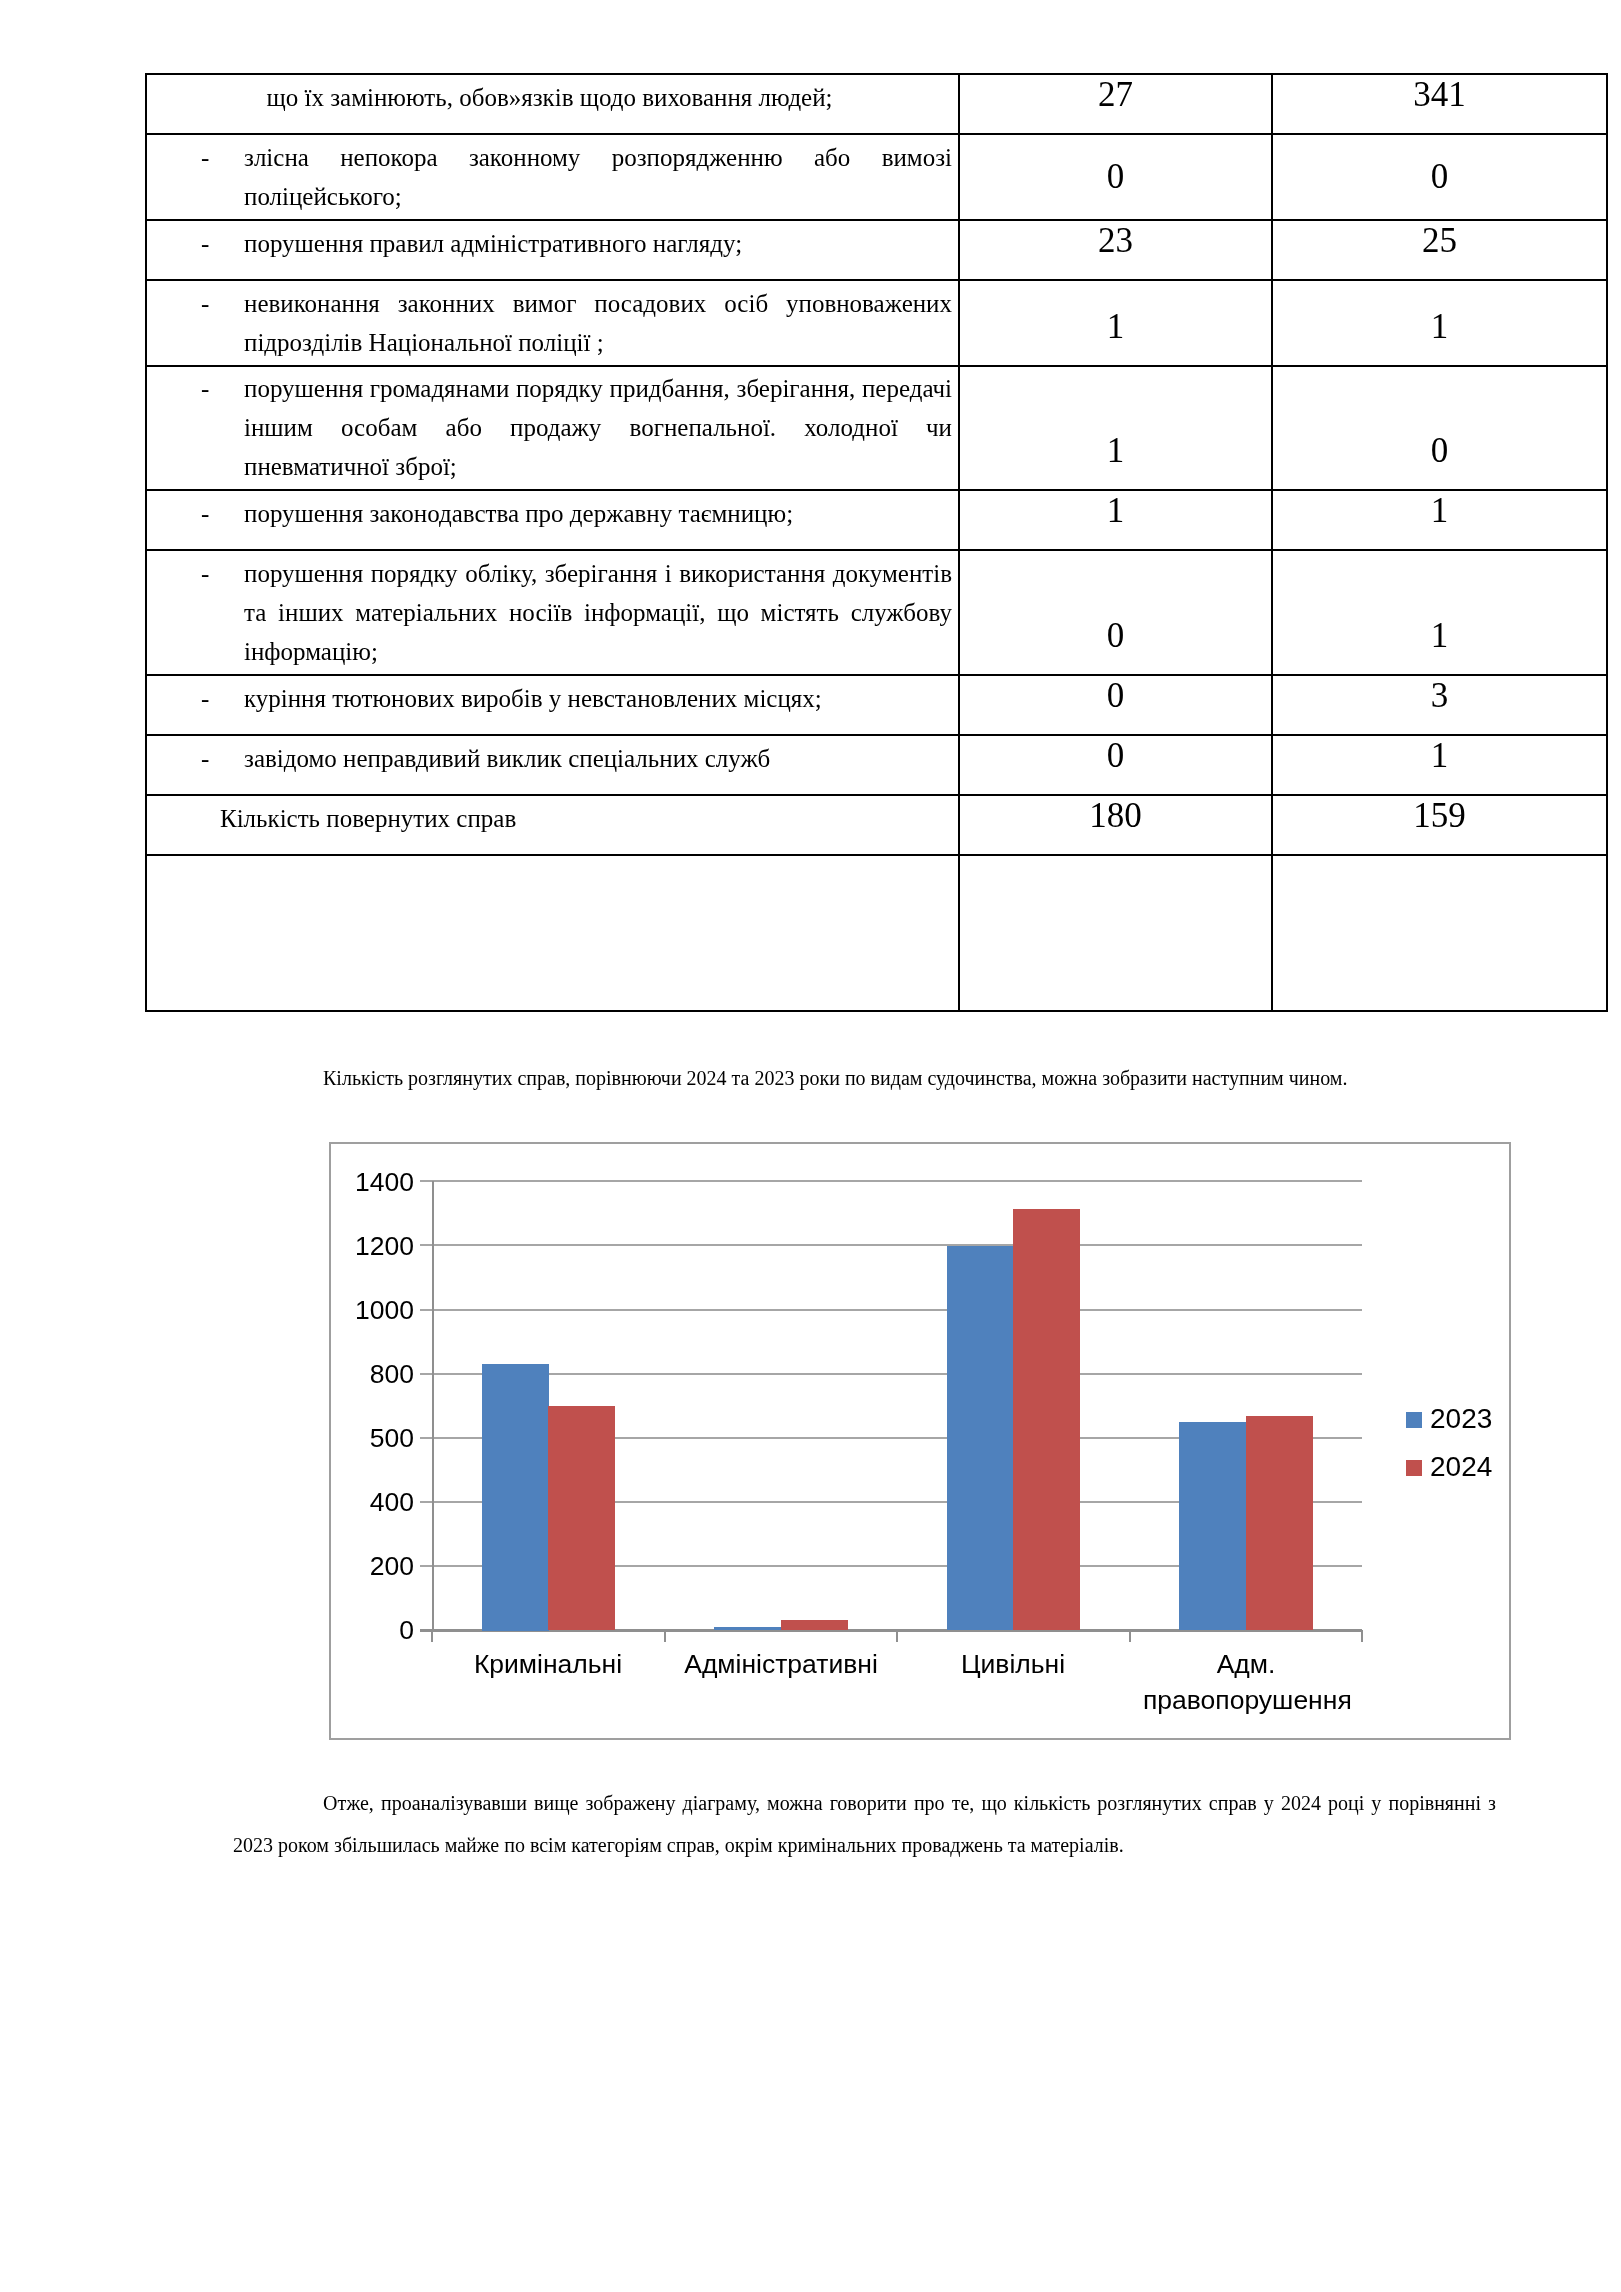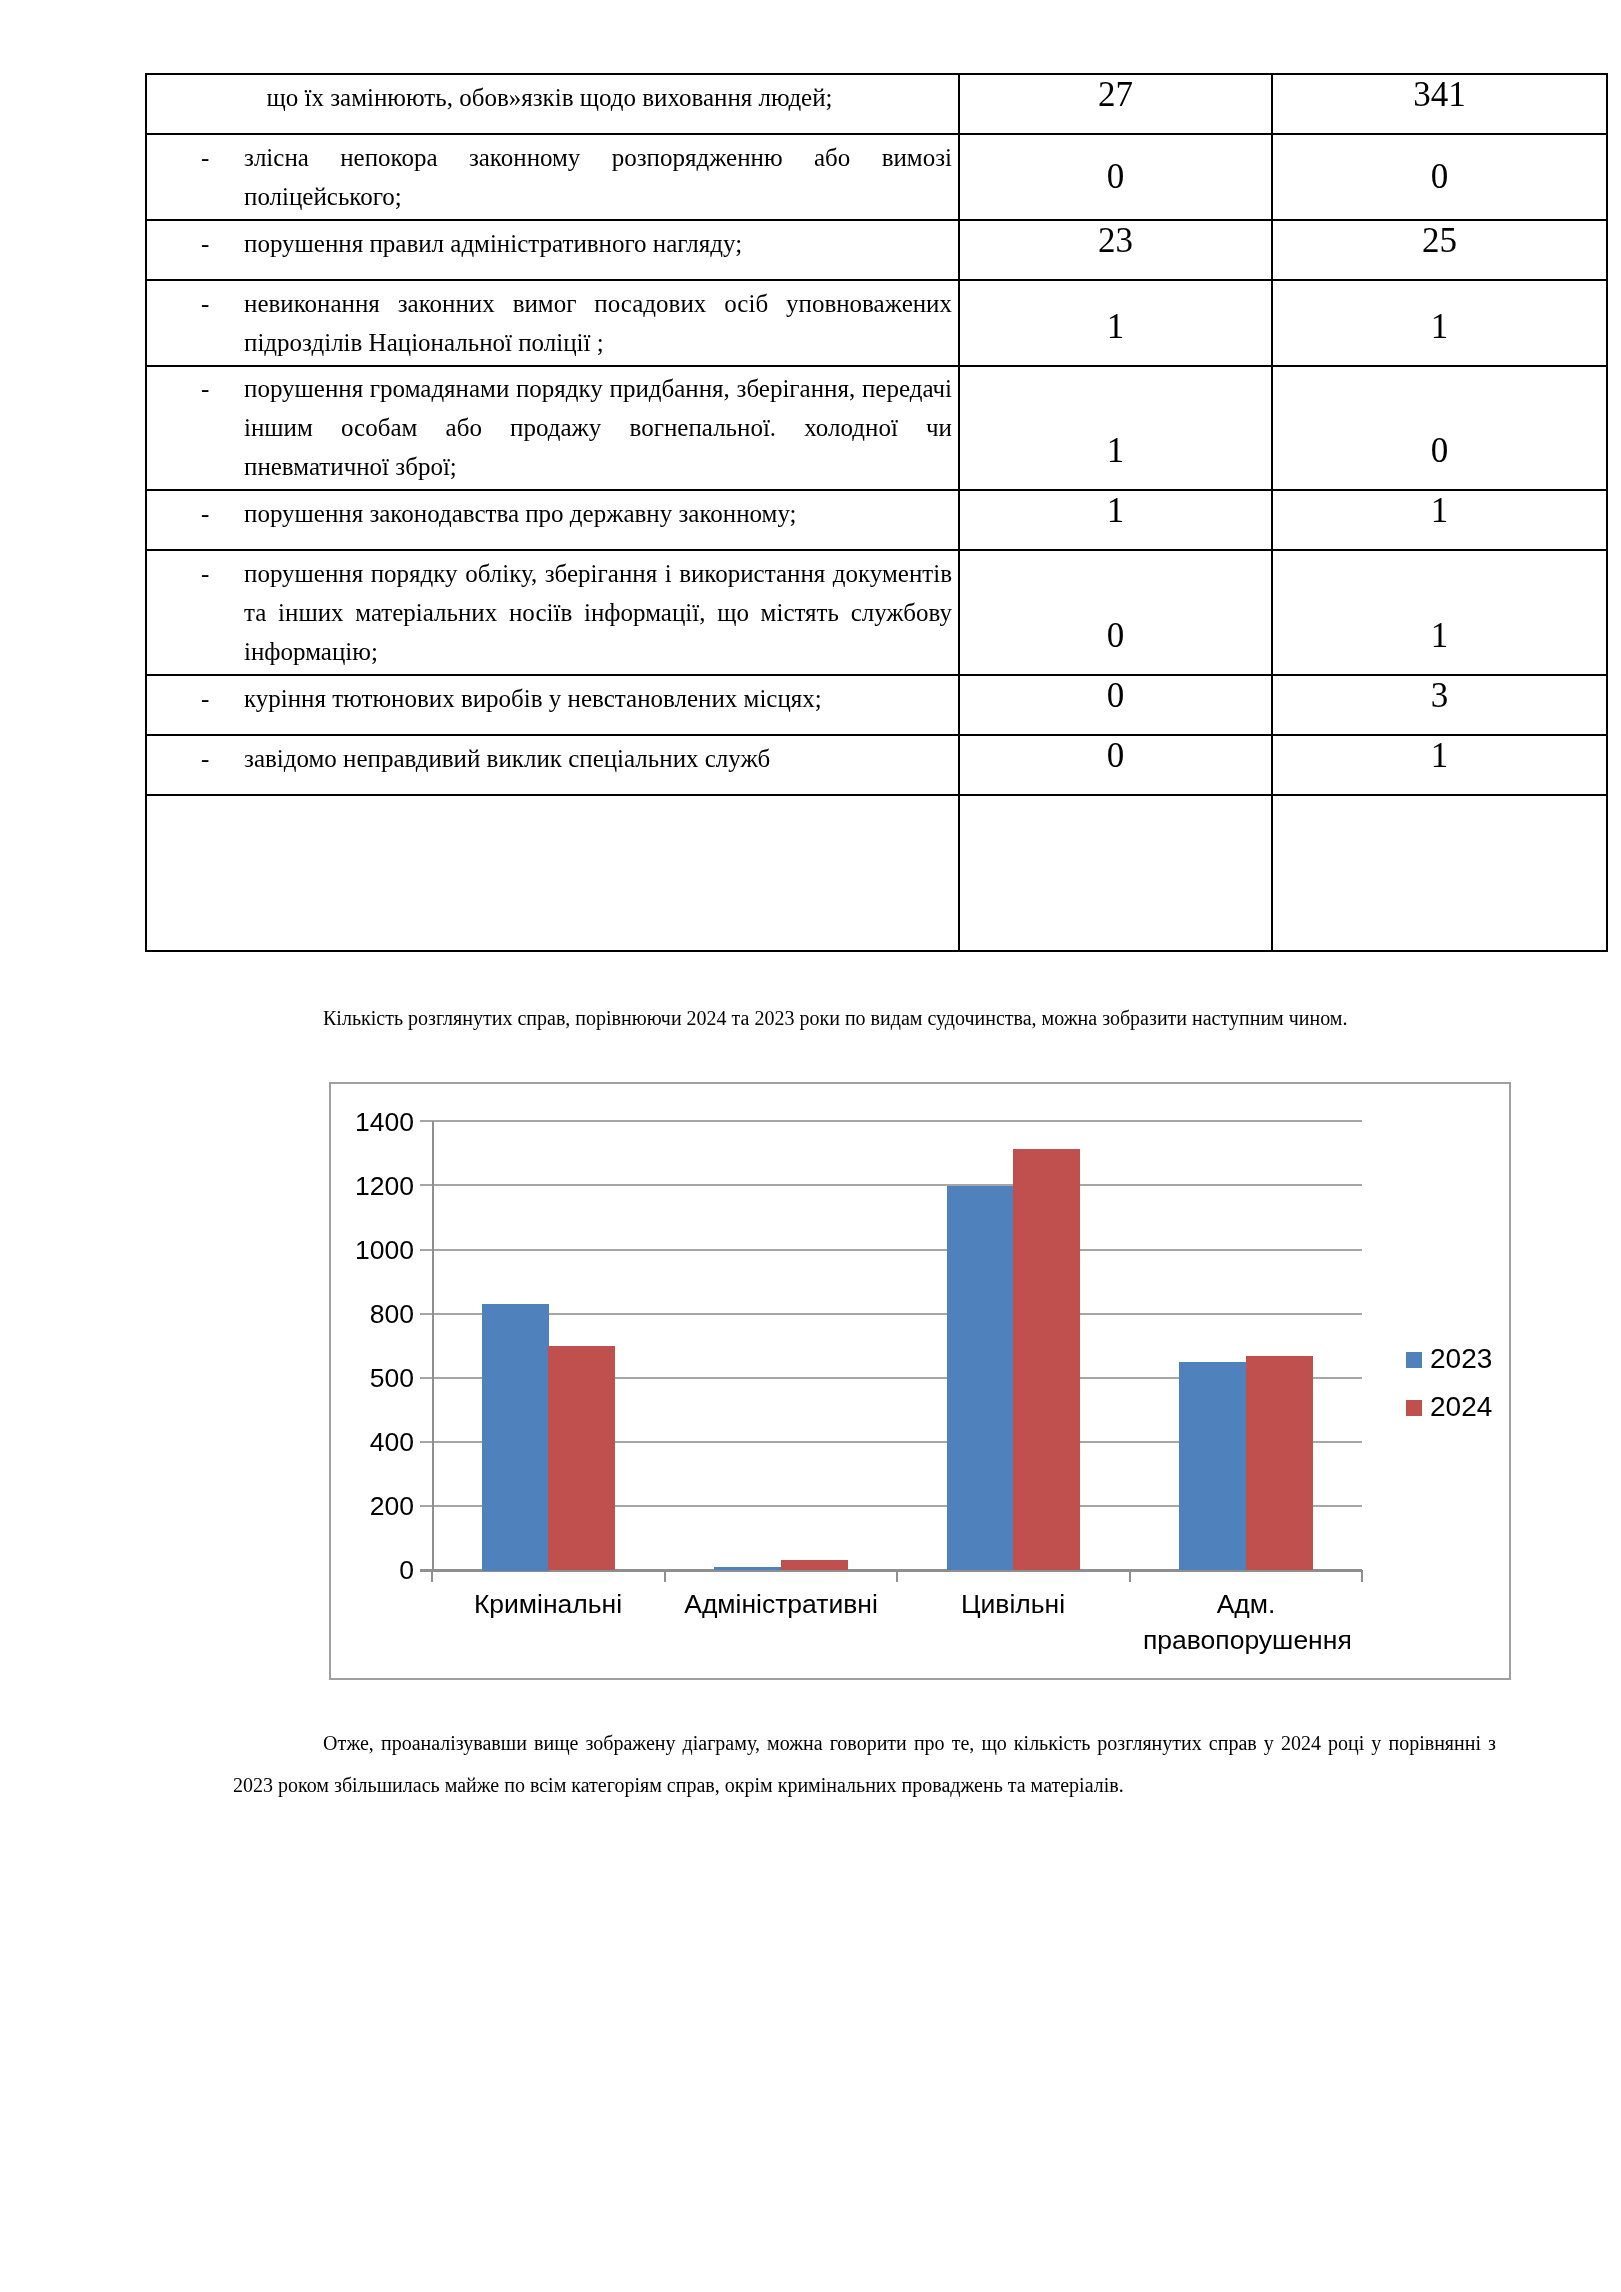--- a/index.html
+++ b/index.html
@@ -92,7 +92,7 @@
     <tr>
       <td class="c1">
           <span class="dash">-</span>
-          <div class="txt">порушення законодавства про державну законному;</div>
+          <div class="txt">порушення законодавства про державну таємницю;</div>
         </td>
       <td class="c2">1</td>
       <td class="c3">1</td>

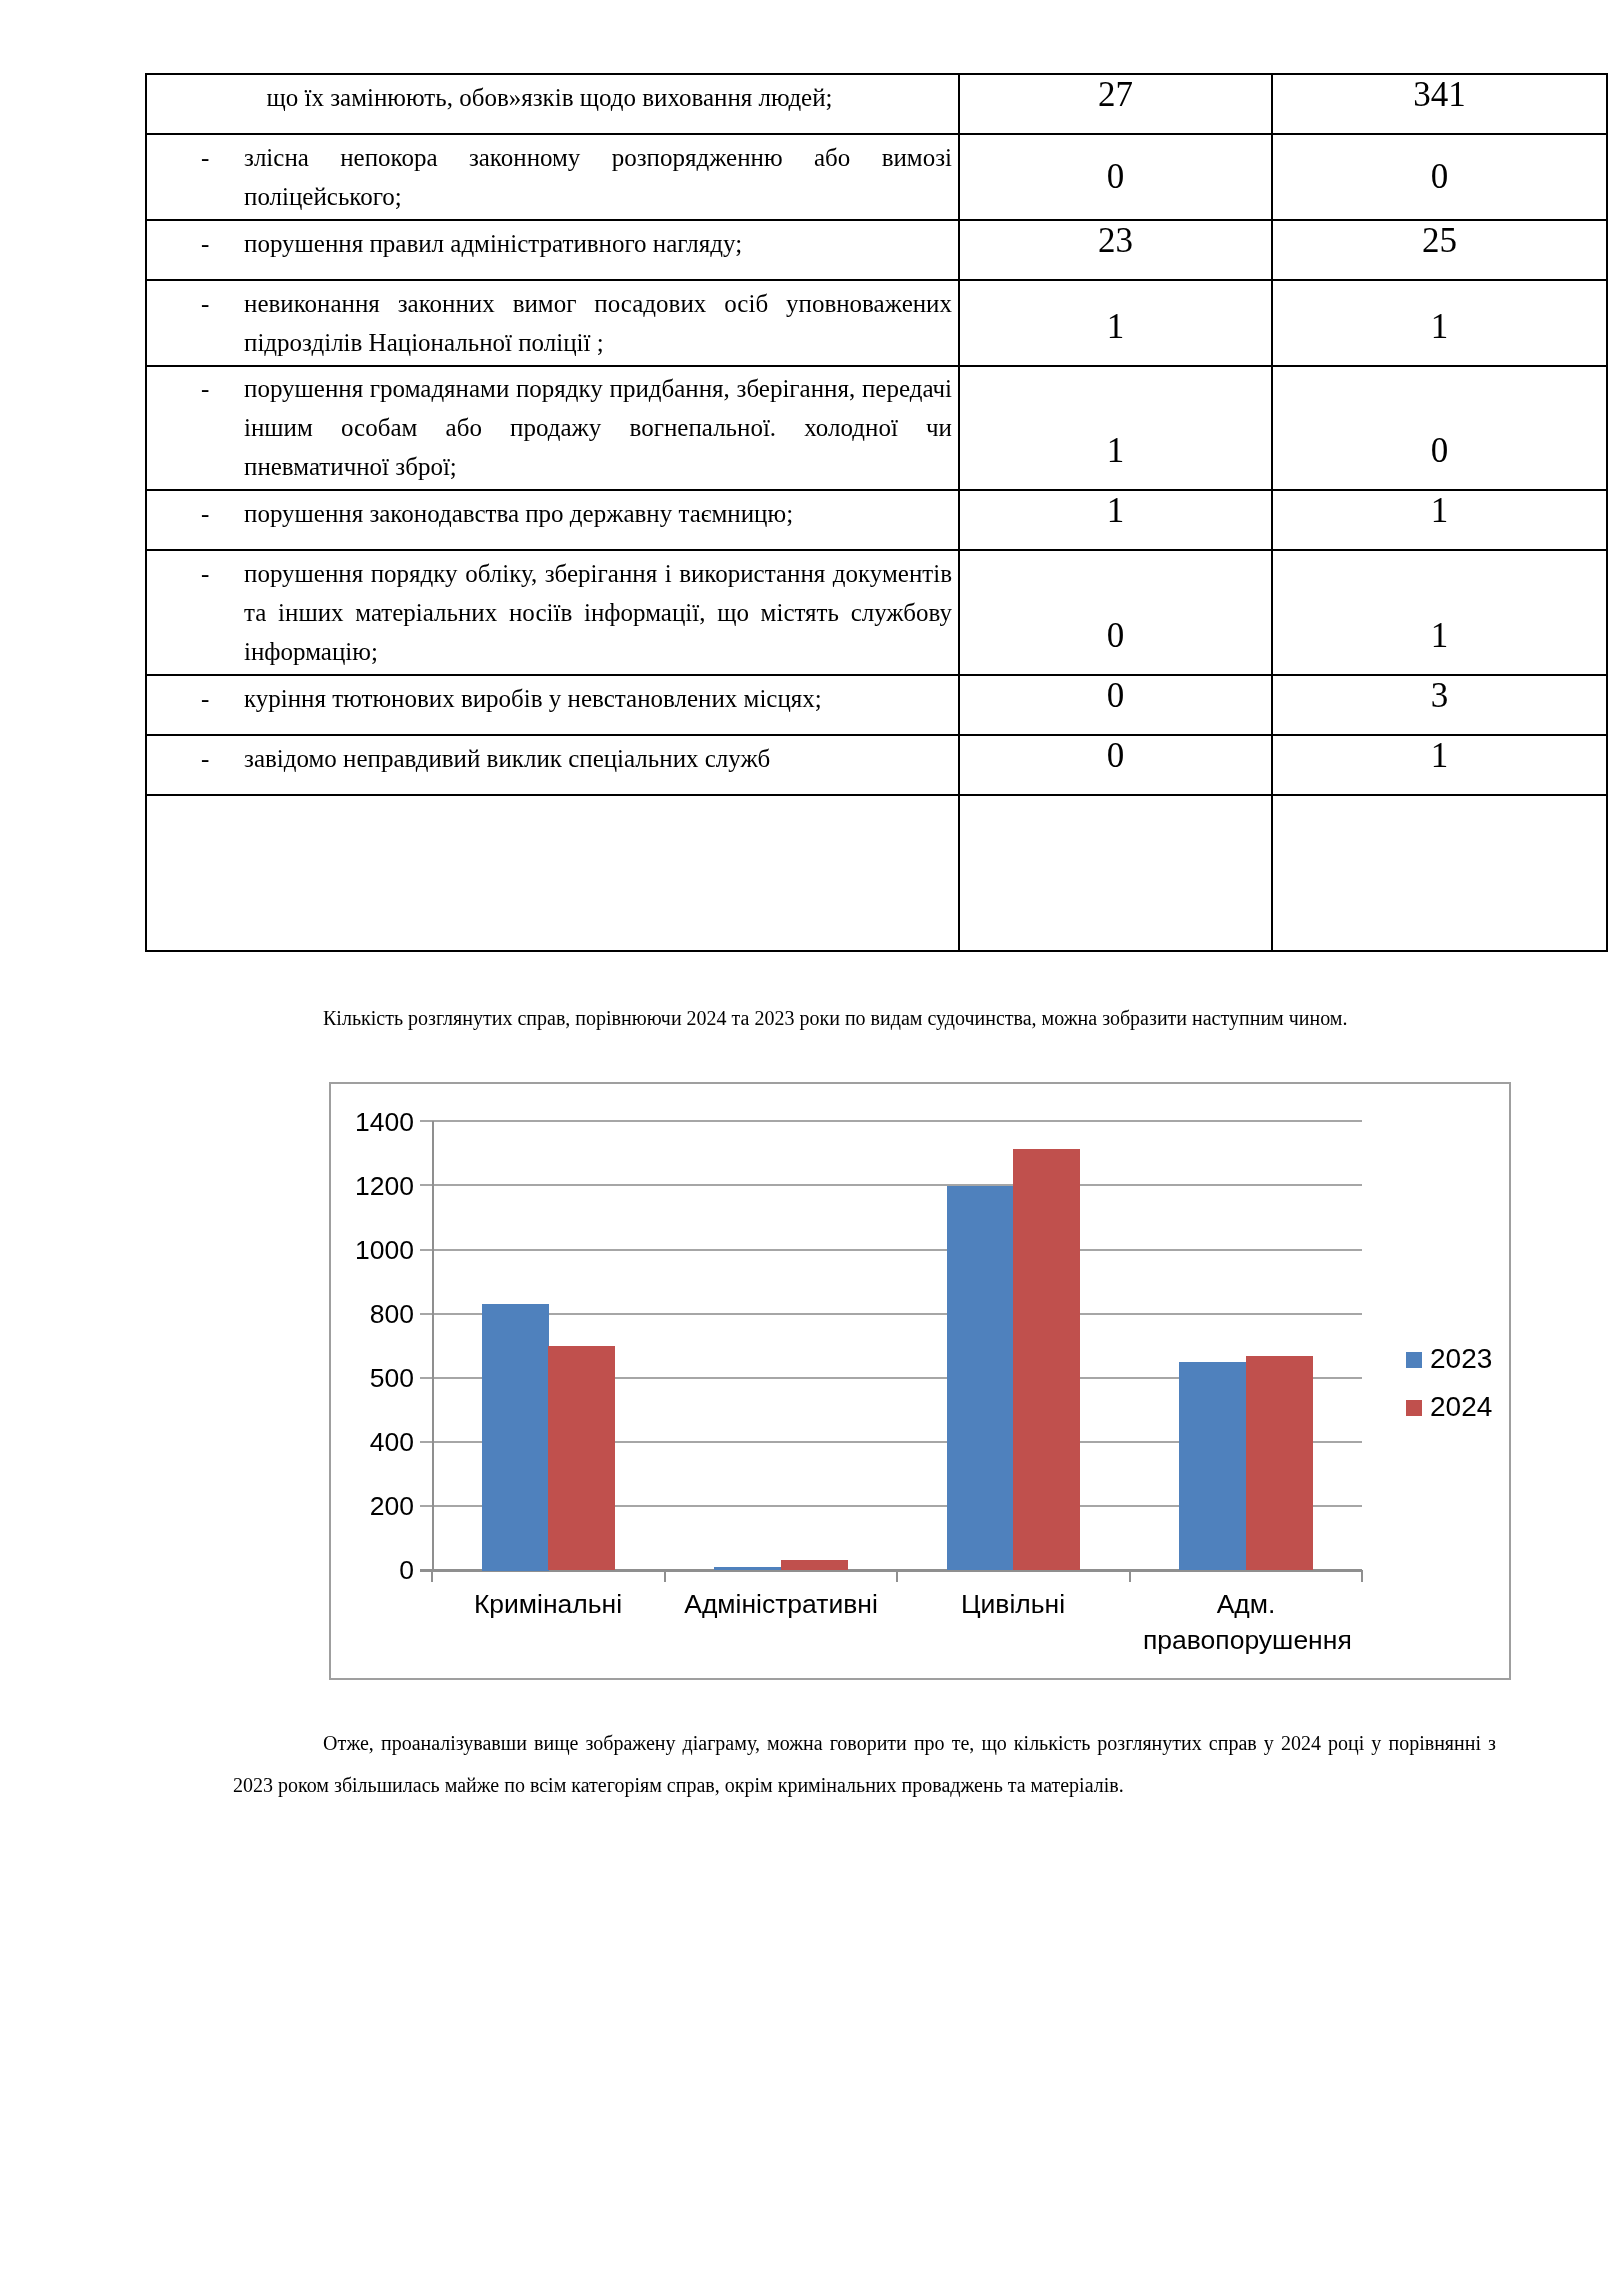--- a/index.html
+++ b/index.html
@@ -121,6 +121,13 @@
       <td class="c2">0</td>
       <td class="c3">1</td>
     </tr>
+    <tr class="row-summary">
+      <td class="c1">
+          <div class="txt">Кількість повернутих справ</div>
+        </td>
+      <td class="c2">180</td>
+      <td class="c3">159</td>
+    </tr>
     <tr class="empty-row">
       <td class="c1"></td>
       <td class="c2"></td>

